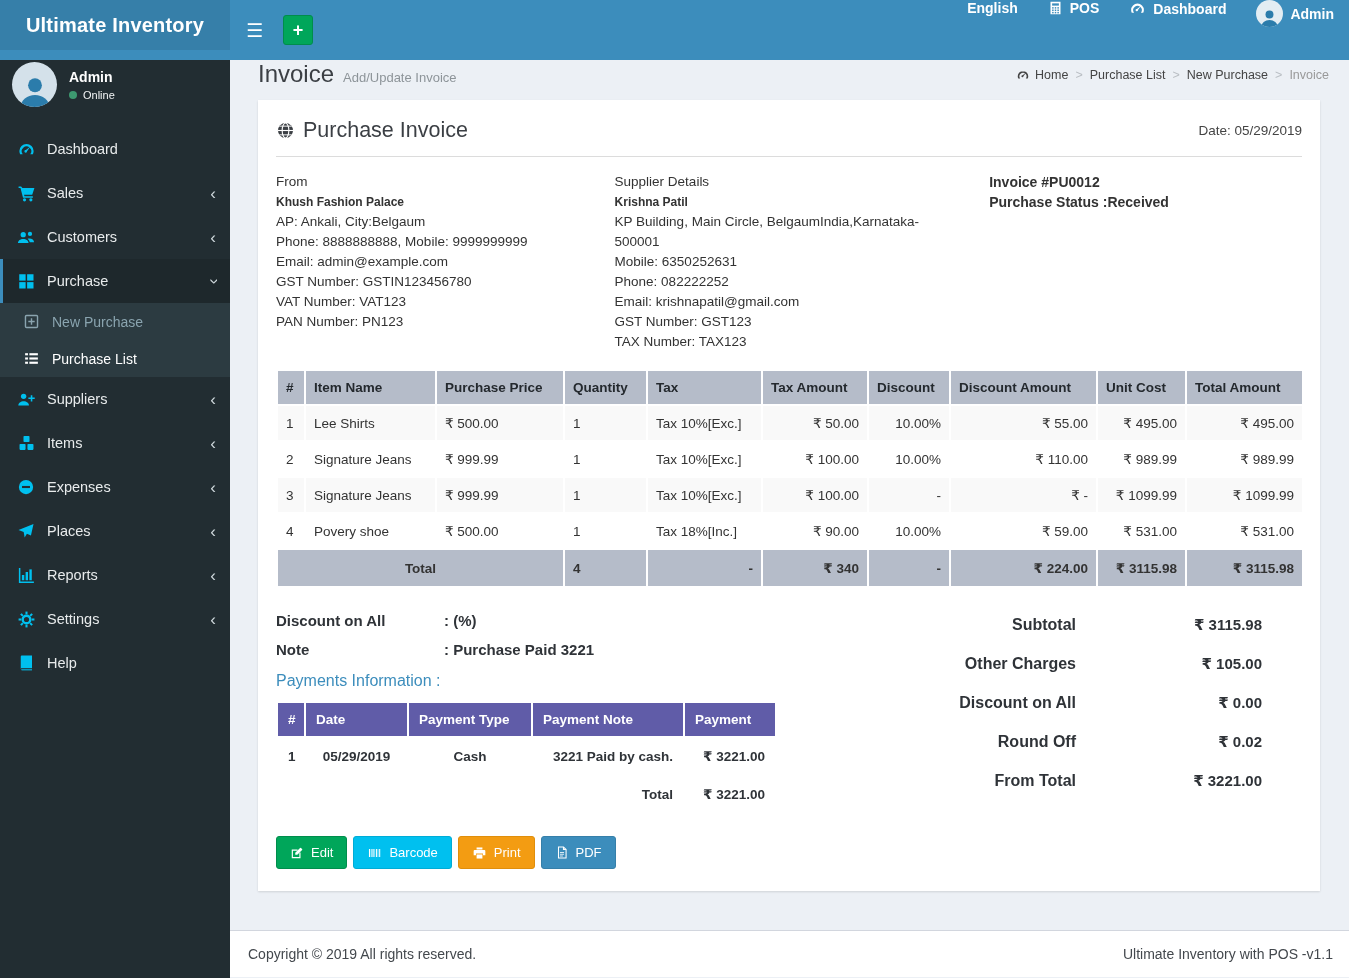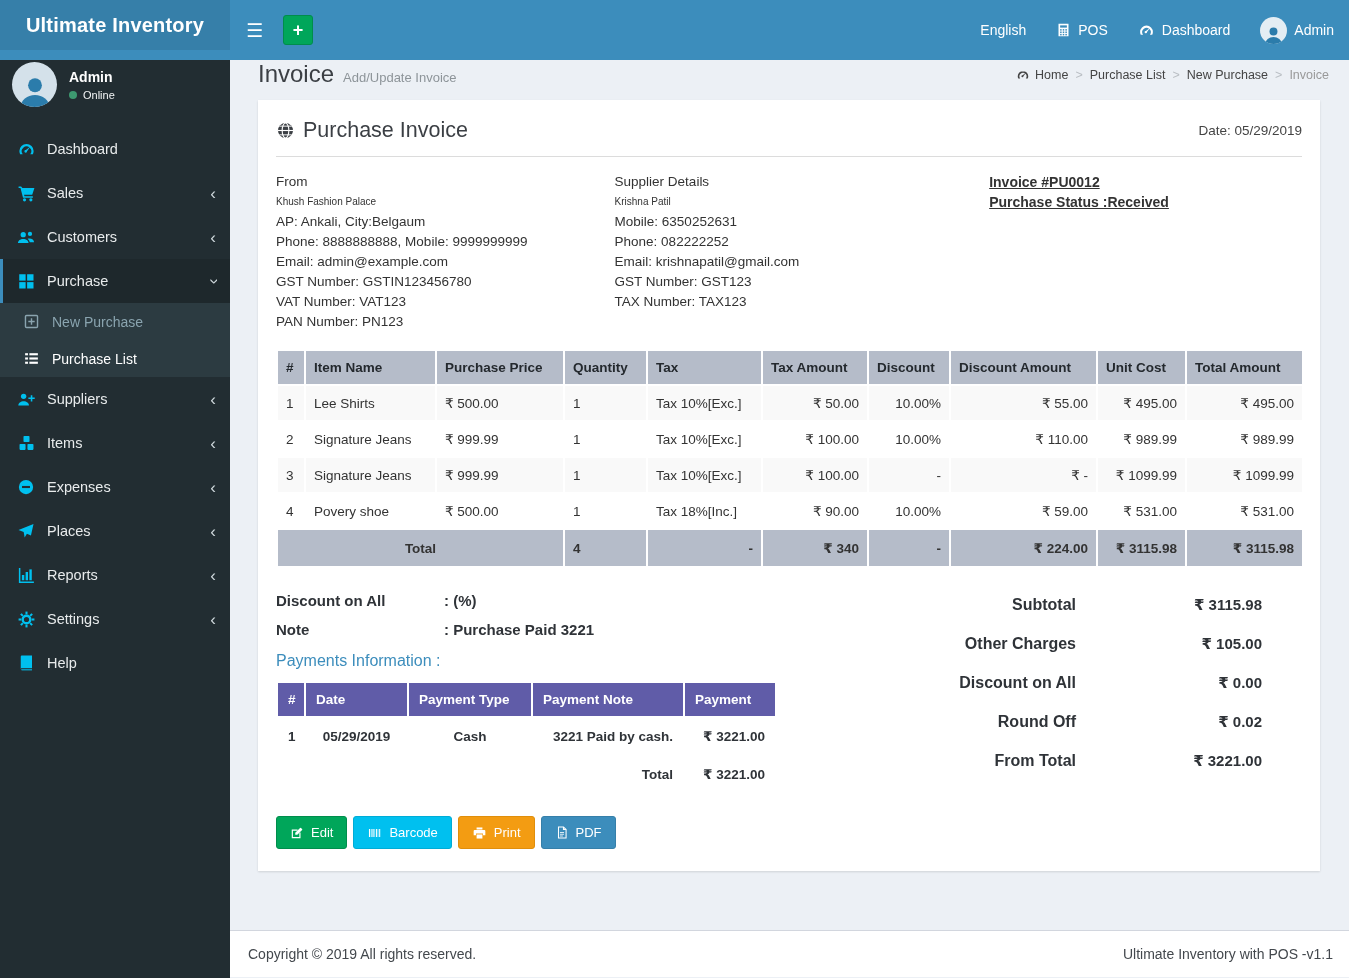--- a/index.html
+++ b/index.html
@@ -14,7 +14,7 @@
   .hamburger { color:#fff; font-size:19px; padding:0 16px; height:50px; display:flex; align-items:center; cursor:pointer; }
   .add-btn { width:30px; height:30px; background:#00a65a; border:1px solid #008d4c; border-radius:3px; color:#fff;
     font-size:18px; font-weight:bold; display:flex; align-items:center; justify-content:center; margin-left:4px; cursor:pointer; }
-  .nav-right { margin-left:auto; display:flex; align-items:center; }
+  .nav-right { margin-left:auto; display:flex; align-items:flex-start;font-weight:bold; }
   .nav-item { display:flex; align-items:center; gap:7px; padding:0 15px; color:#fff; font-size:14px; cursor:pointer; }
   .nav-avatar { width:27px; height:27px; border-radius:50%; background:#e3edf3; display:flex; align-items:flex-end; justify-content:center; overflow:hidden; }
 

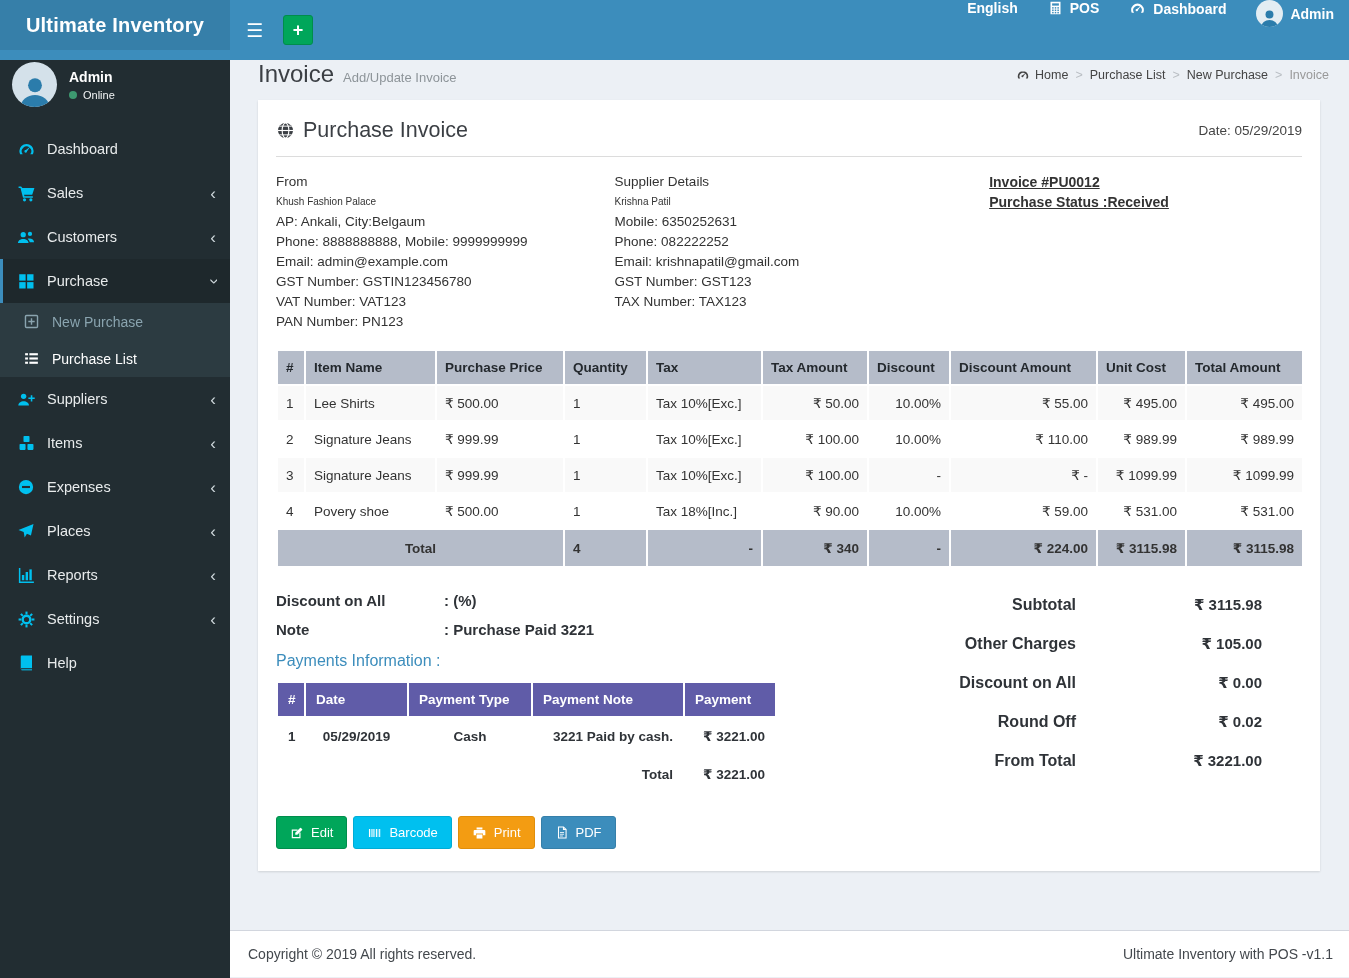--- a/index.html
+++ b/index.html
@@ -60,7 +60,7 @@
   .info-row { display:flex; }
   .info-col { width:33%; font-size:13.5px; line-height:20px; color:#333; padding-right:24px; }
   .info-col .name { font-weight:normal; font-size:10px; }
-  .info-col.meta { width:34%; padding-left:36px;text-decoration:underline; }
+  .info-col.meta { width:34%; padding-left:36px; }
   .info-col.meta div { font-weight:bold; font-size:14px; }
 
   table { border-collapse:collapse; table-layout:fixed; }

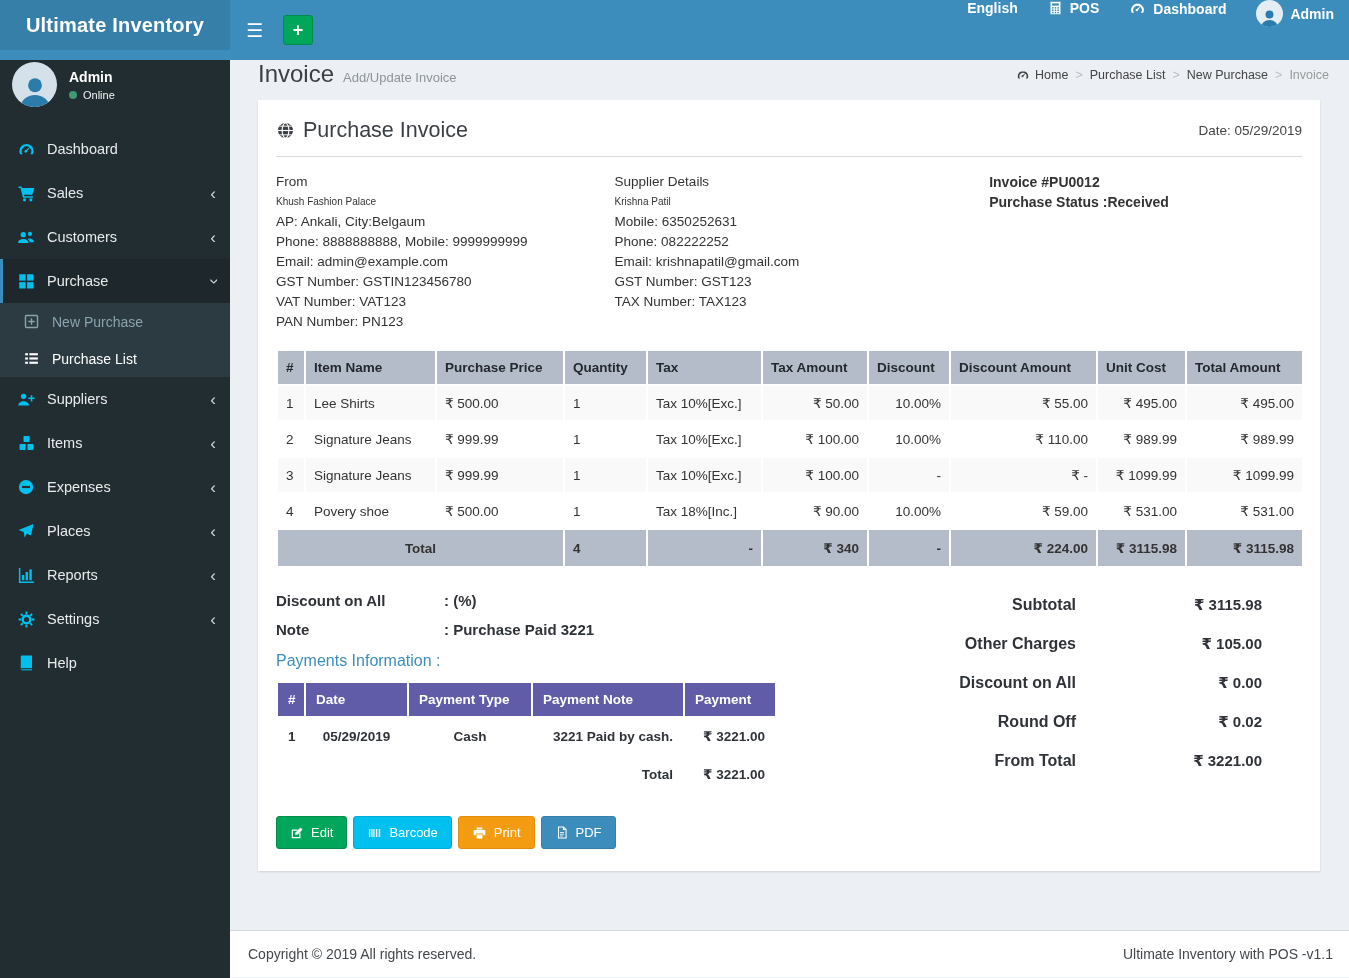--- a/index.html
+++ b/index.html
@@ -59,7 +59,7 @@
 
   .info-row { display:flex; }
   .info-col { width:33%; font-size:13.5px; line-height:20px; color:#333; padding-right:24px; }
-  .info-col .name { font-weight:normal; font-size:10px; }
+  .info-col .name { font-weight:bold; font-size:12px; }
   .info-col.meta { width:34%; padding-left:36px; }
   .info-col.meta div { font-weight:bold; font-size:14px; }
 

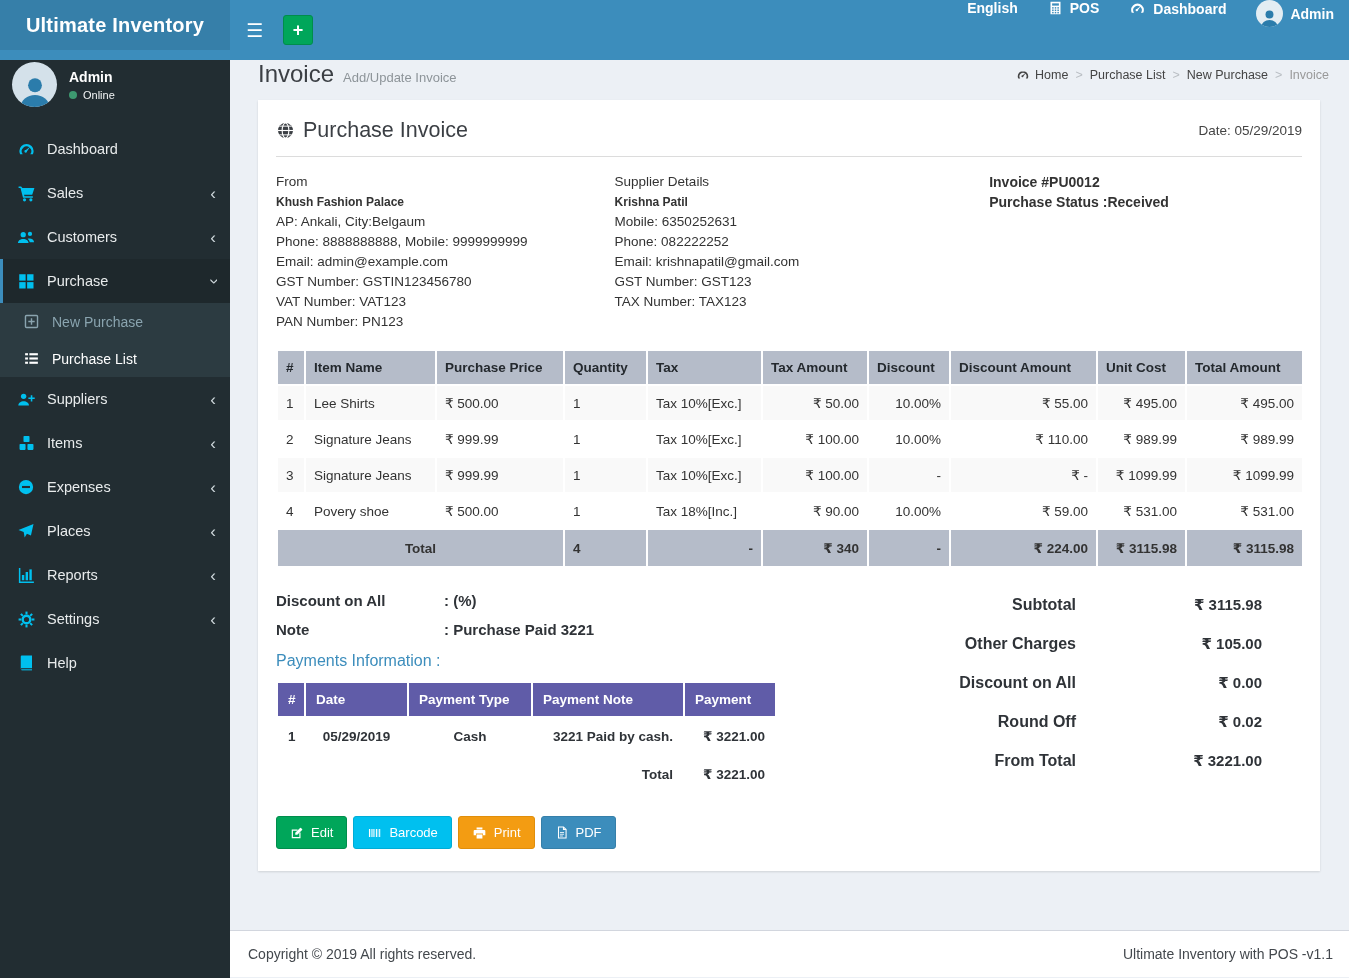--- a/index.html
+++ b/index.html
@@ -399,6 +399,7 @@
       <div class="info-col">
         <div>Supplier Details</div>
         <div class="name">Krishna Patil</div>
+        <div>KP Building, Main Circle, BelgaumIndia,Karnataka-500001</div>
         <div>Mobile: 6350252631</div>
         <div>Phone: 082222252</div>
         <div>Email: krishnapatil@gmail.com</div>

